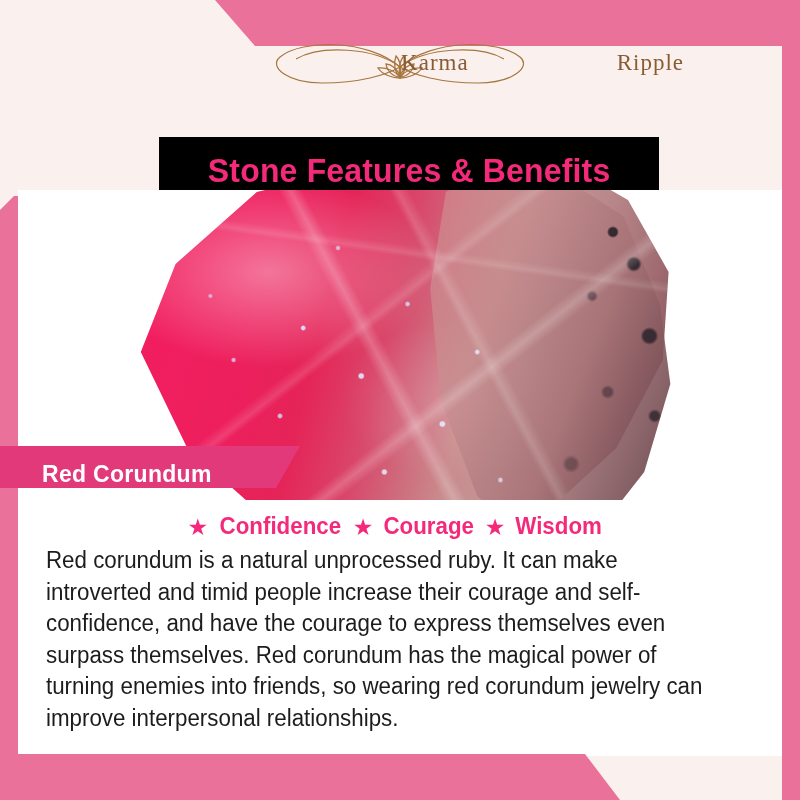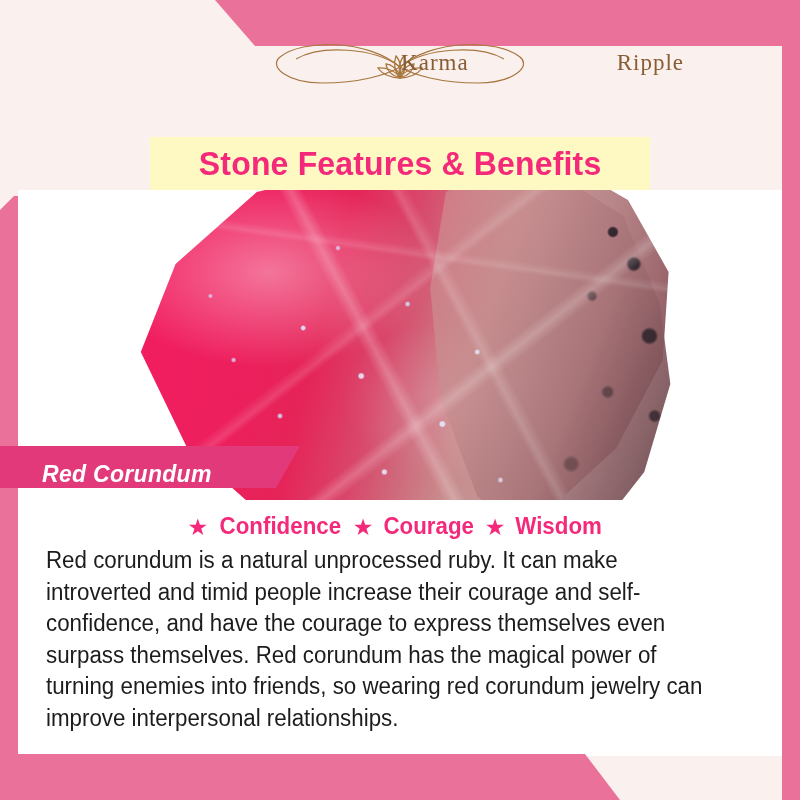--- a/index.html
+++ b/index.html
@@ -103,14 +103,14 @@
   
   .title-band {
     position: absolute;
-    left: 150px;
+    left: 159px;
     top: 137px;
     width: 500px;
     height: 53px;
-    background: #fef9c3;
+    background: #000000;
     z-index: 6;
     display: flex;
-    align-items: center;
+    align-items: flex-end;
     justify-content: center;
   }
   .title-text {

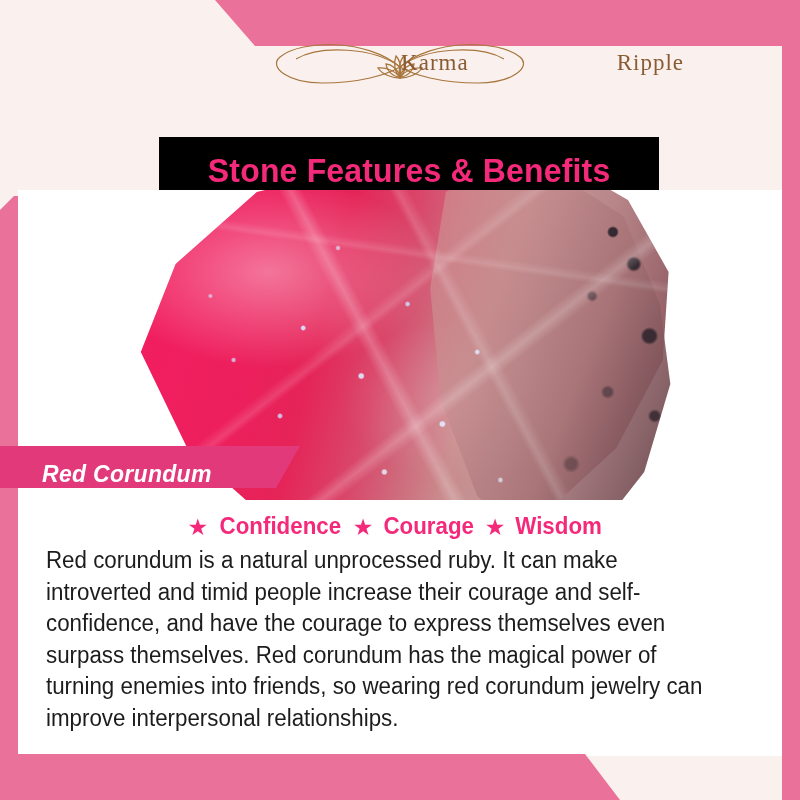--- a/index.html
+++ b/index.html
@@ -230,7 +230,6 @@
     z-index: 7;
     display: flex;
     align-items: center;
-    font-style: italic;
   }
   .stone-banner-label {
     margin-left: 42px;

